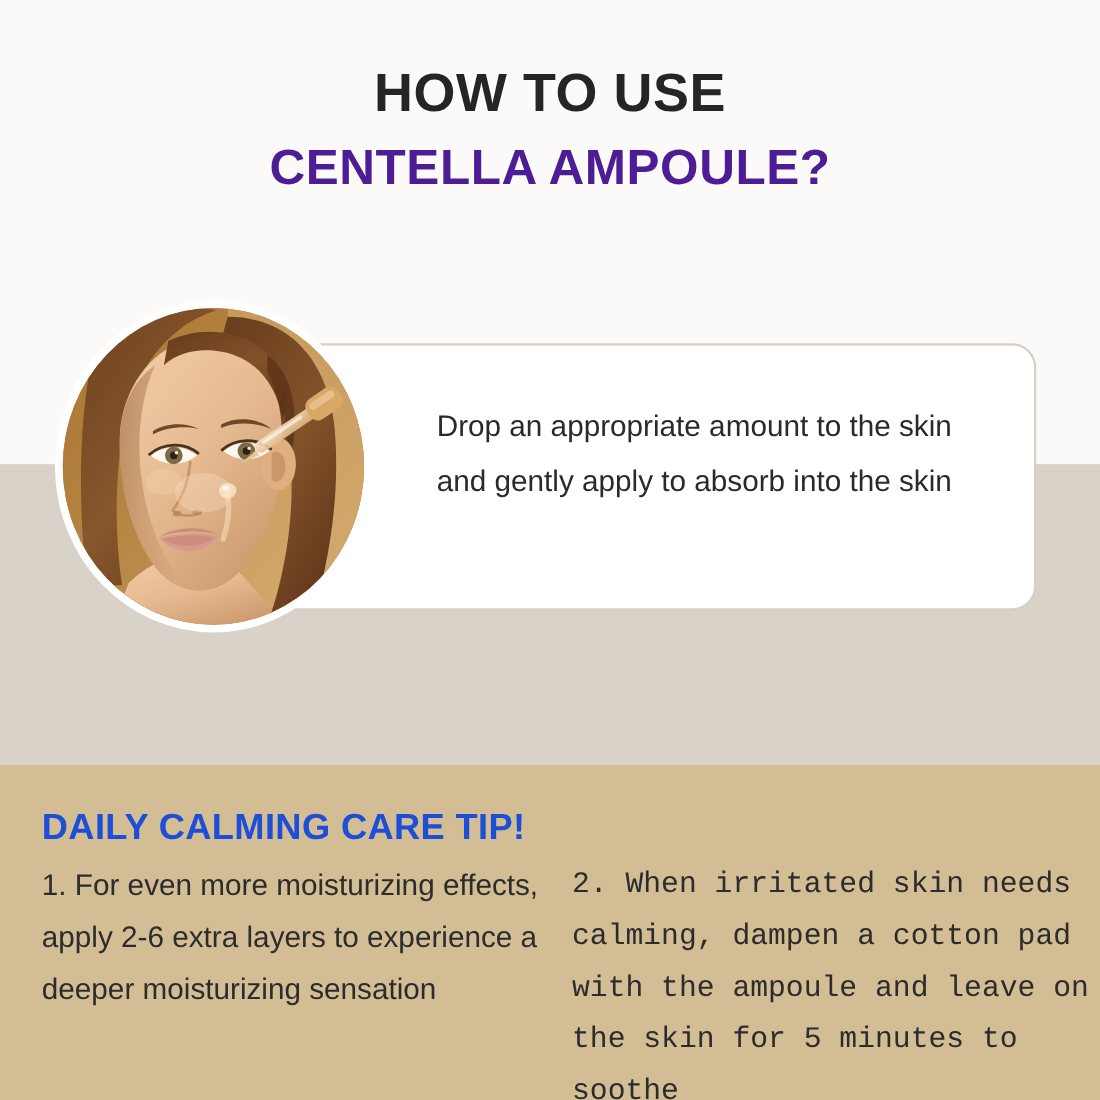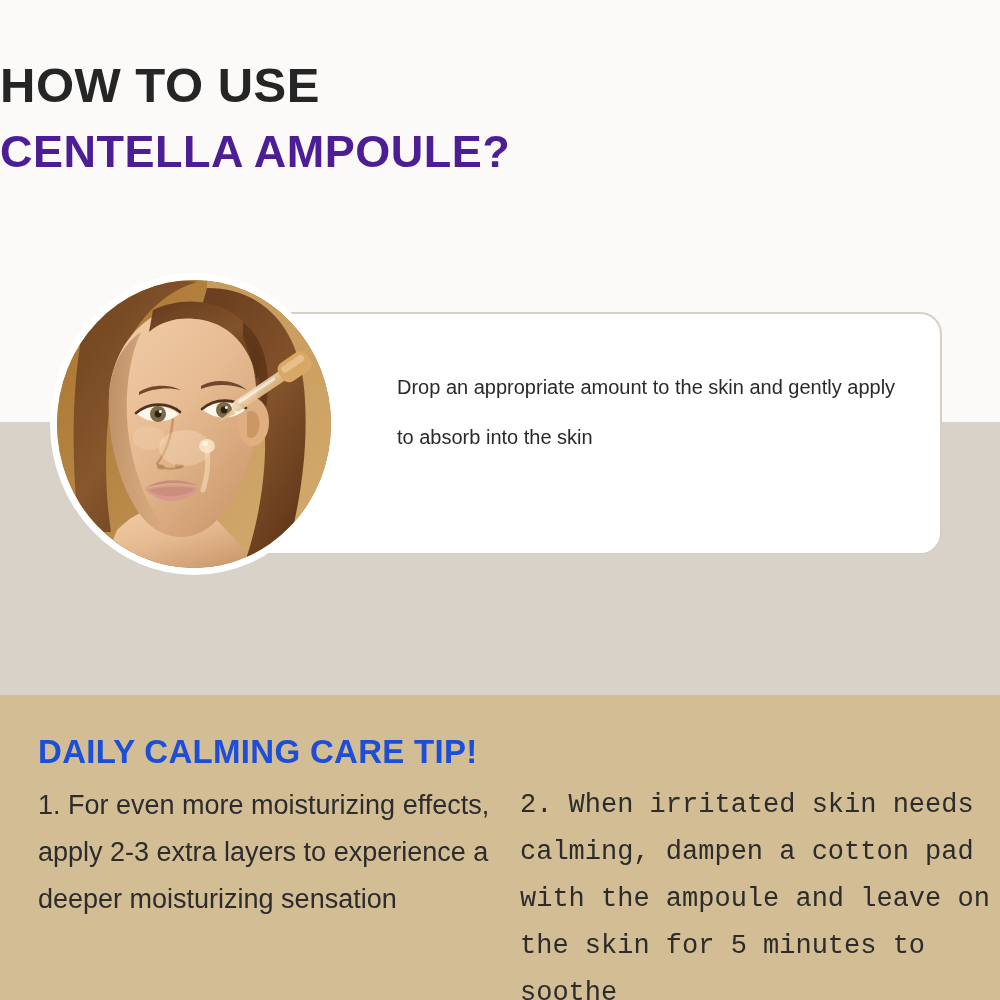--- a/index.html
+++ b/index.html
@@ -48,7 +48,7 @@
     position: absolute;
     left: 0; top: 56px;
     width: 1000px;
-    text-align: left;
+    text-align: center;
     z-index: 5;
   }
   .heading-line1 {

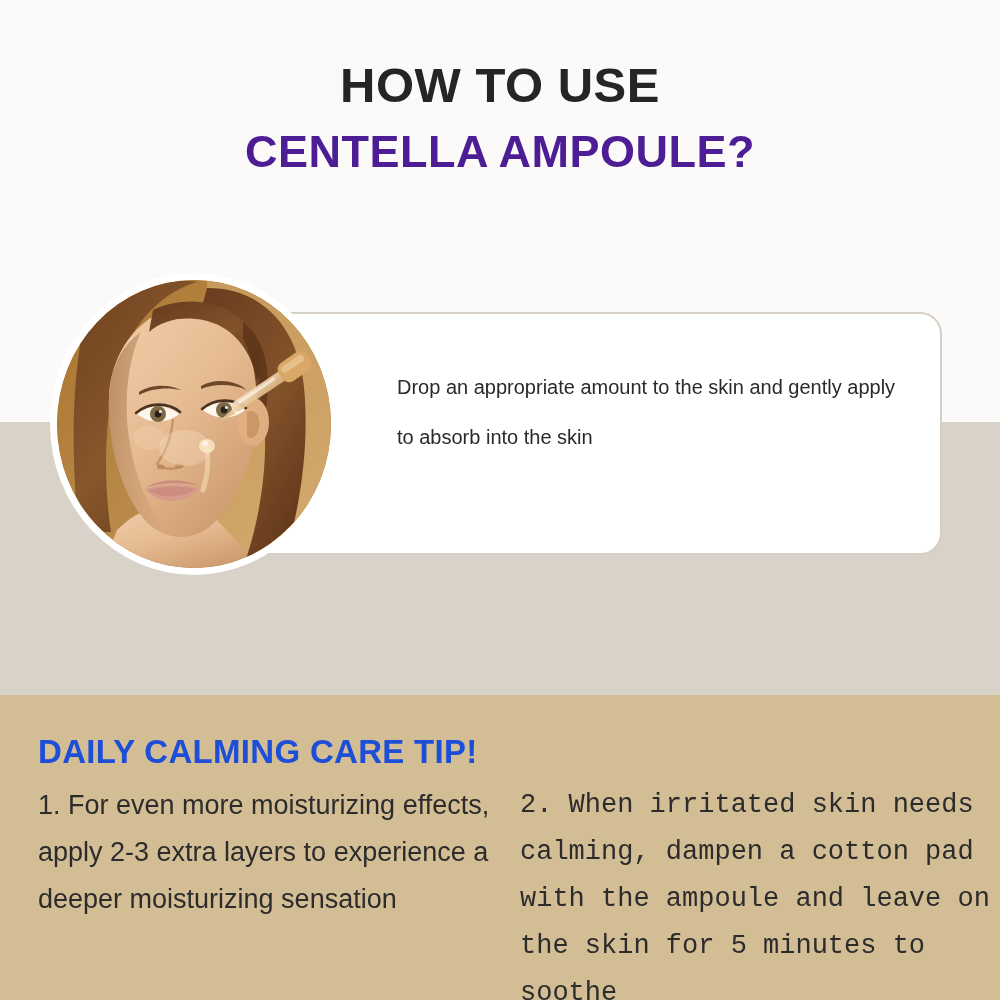--- a/index.html
+++ b/index.html
@@ -86,7 +86,7 @@
     left: 275px;
     top: 48px;
     width: 510px;
-    font-size: 20px;
+    font-size: 27px;
     line-height: 50px;
     color: #2a2a2a;
     font-weight: 400;

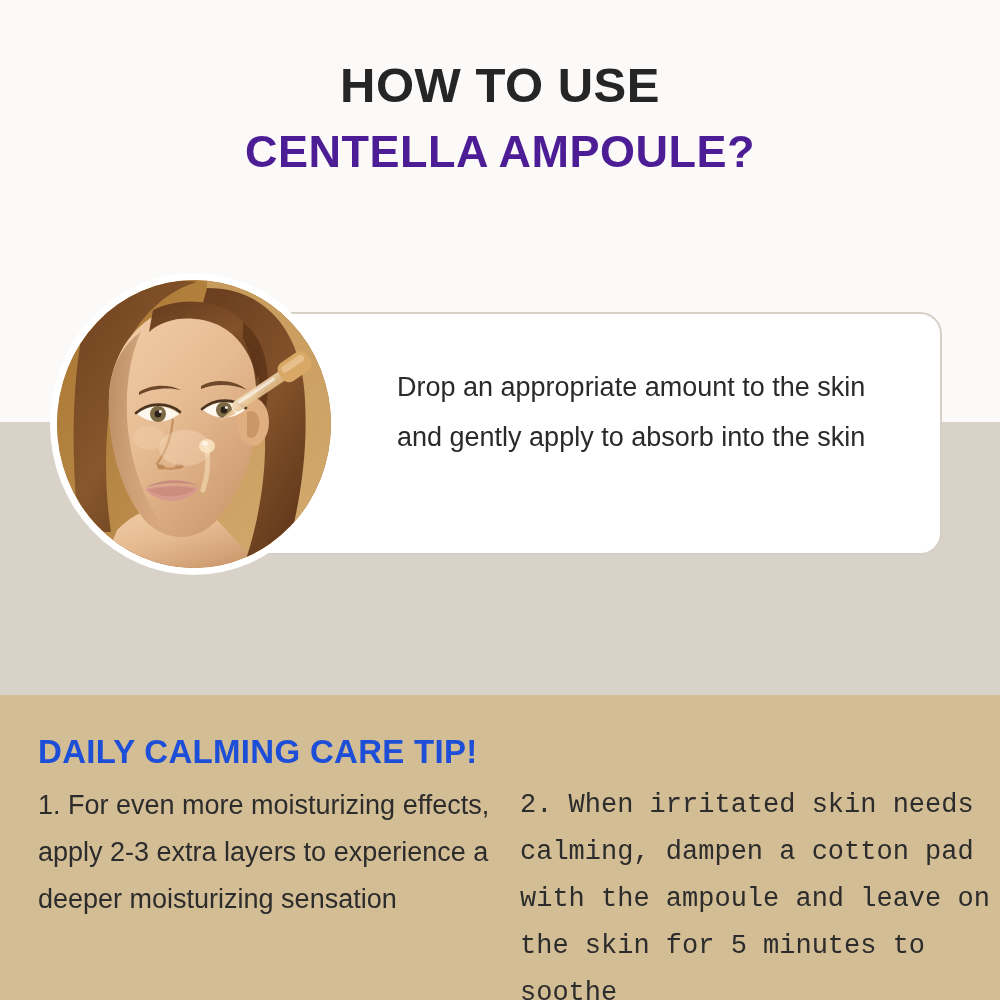--- a/index.html
+++ b/index.html
@@ -258,7 +258,7 @@
   </div>
 
   <div class="tips-title">DAILY CALMING CARE TIP!</div>
-  <div class="tip-col tip-col-1">1. For even more moisturizing effects, apply 2-3 extra layers to experience a deeper moisturizing sensation</div>
+  <div class="tip-col tip-col-1">1. For even more moisturizing effects, apply 2-6 extra layers to experience a deeper moisturizing sensation</div>
   <div class="tip-col tip-col-2">2. When irritated skin needs calming, dampen a cotton pad with the ampoule and leave on the skin for 5 minutes to soothe</div>
 
 </div>

